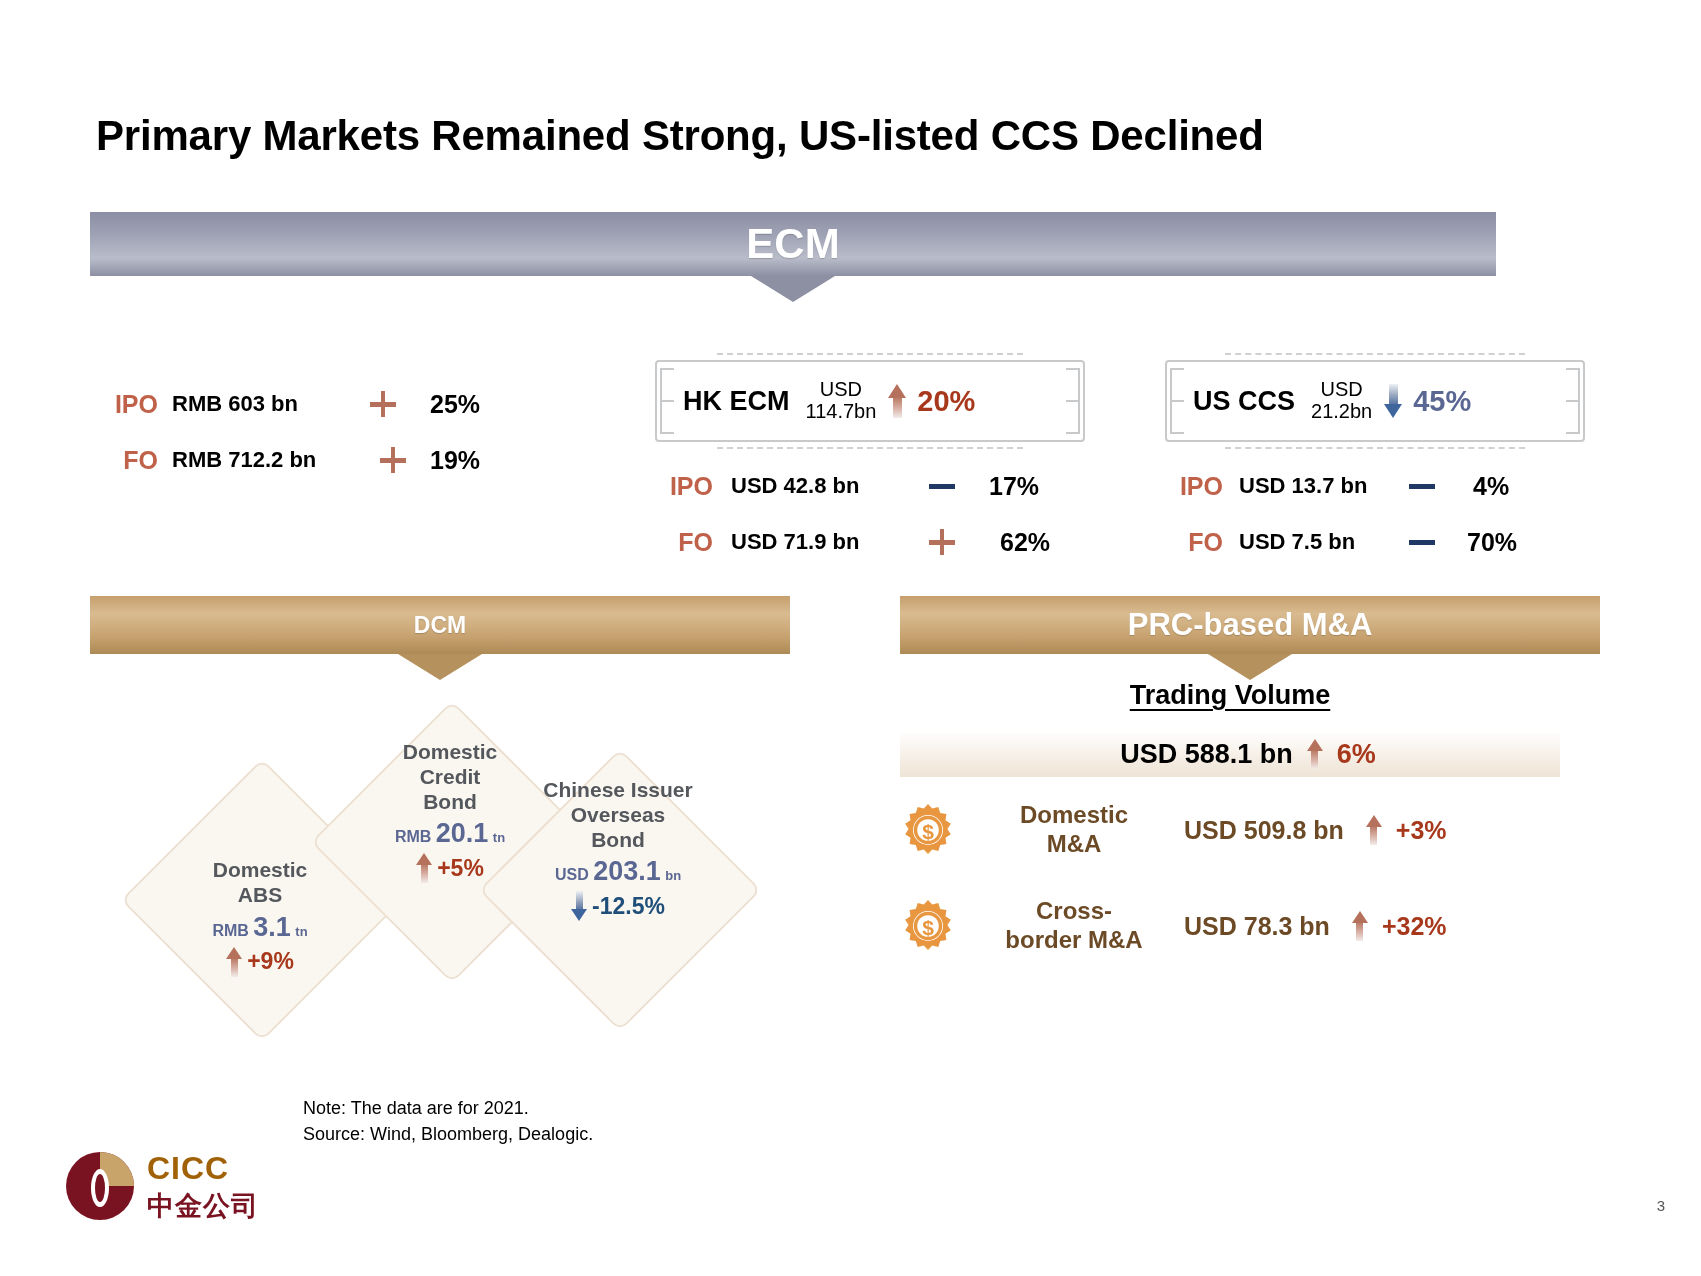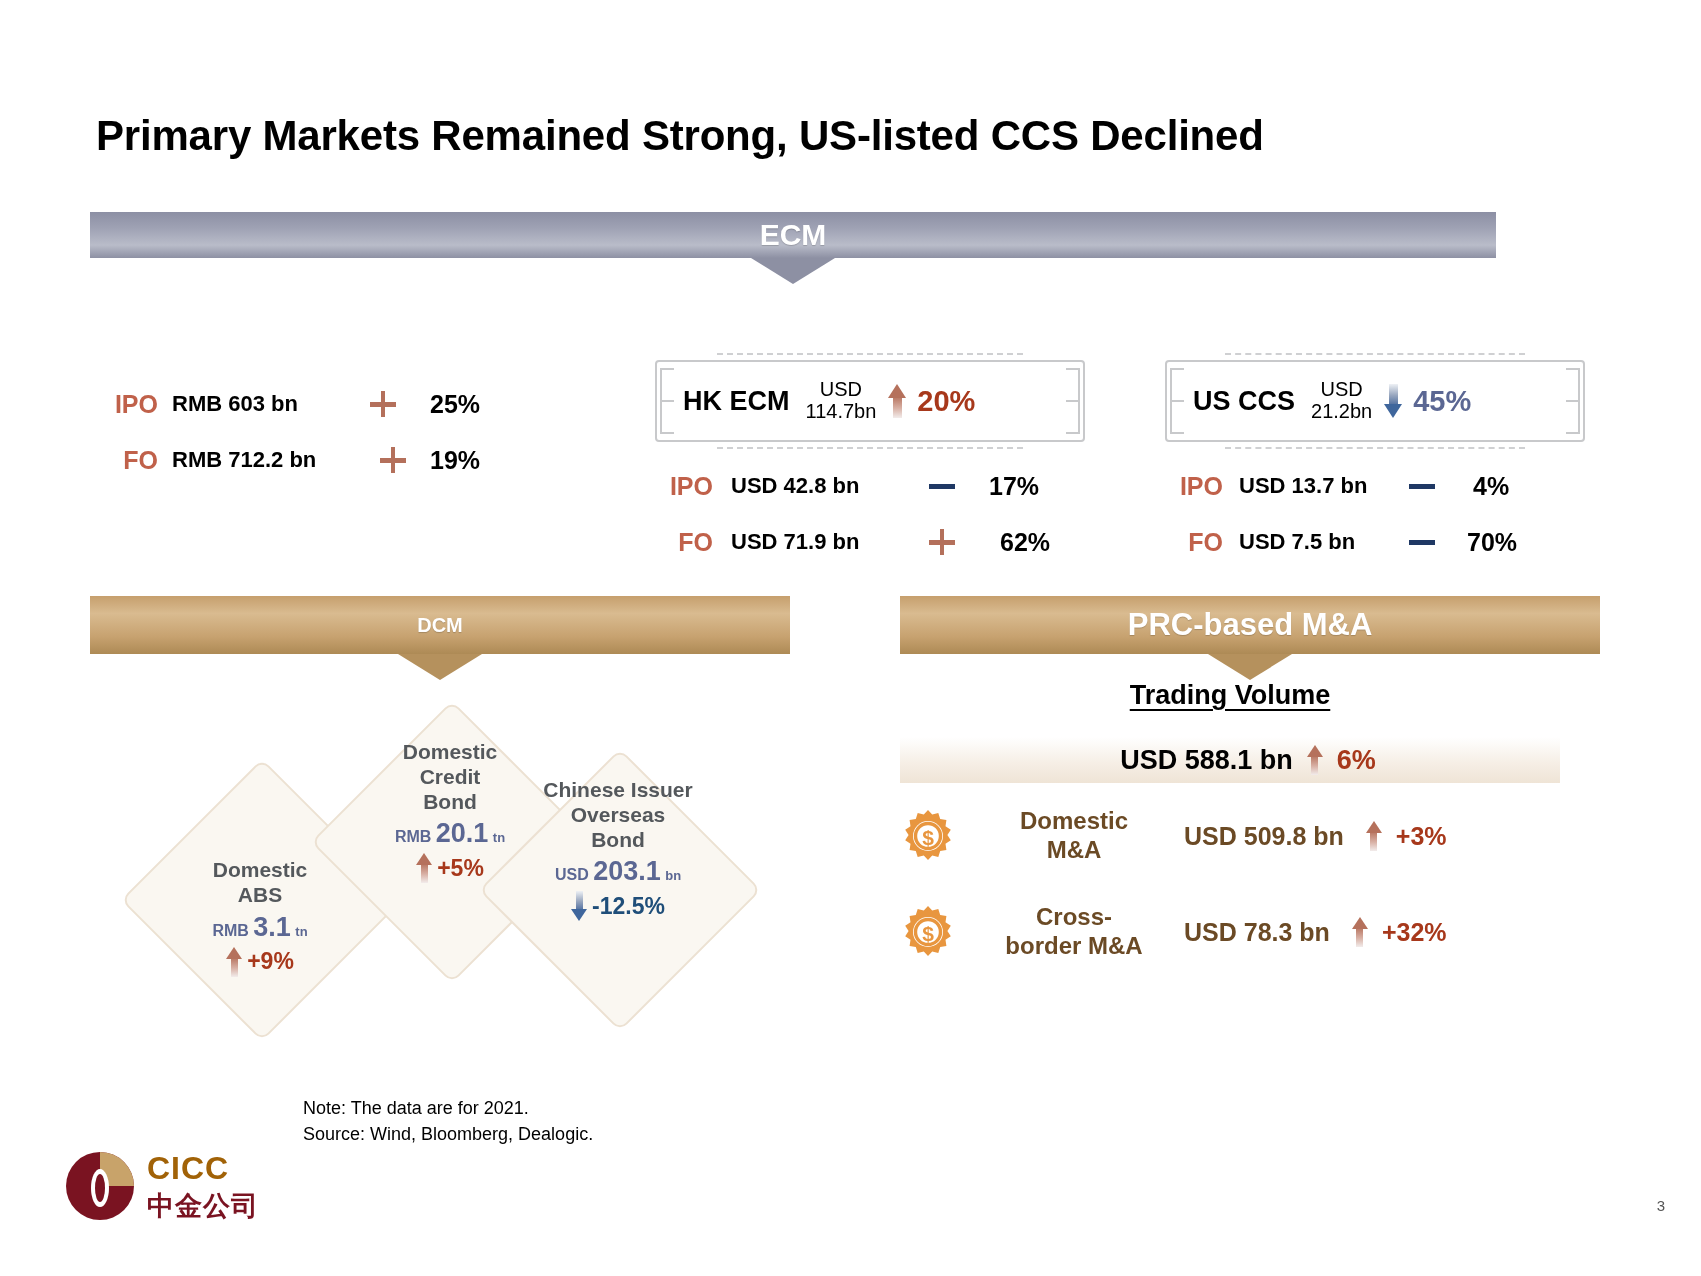--- a/index.html
+++ b/index.html
@@ -47,9 +47,9 @@
 
   #banner-ecm {
     left: 90px; top: 212px;
-    width: 1406px; height: 46px;
+    width: 1406px; height: 64px;
     background: linear-gradient(to bottom, #8c8fa4 0%, #9fa2b4 35%, #b9bcc9 72%, #8d90a3 100%);
-    font-size: 30px;
+    font-size: 42px;
   }
   #banner-ecm .notch { border-top: 26px solid #8d90a3; }
 

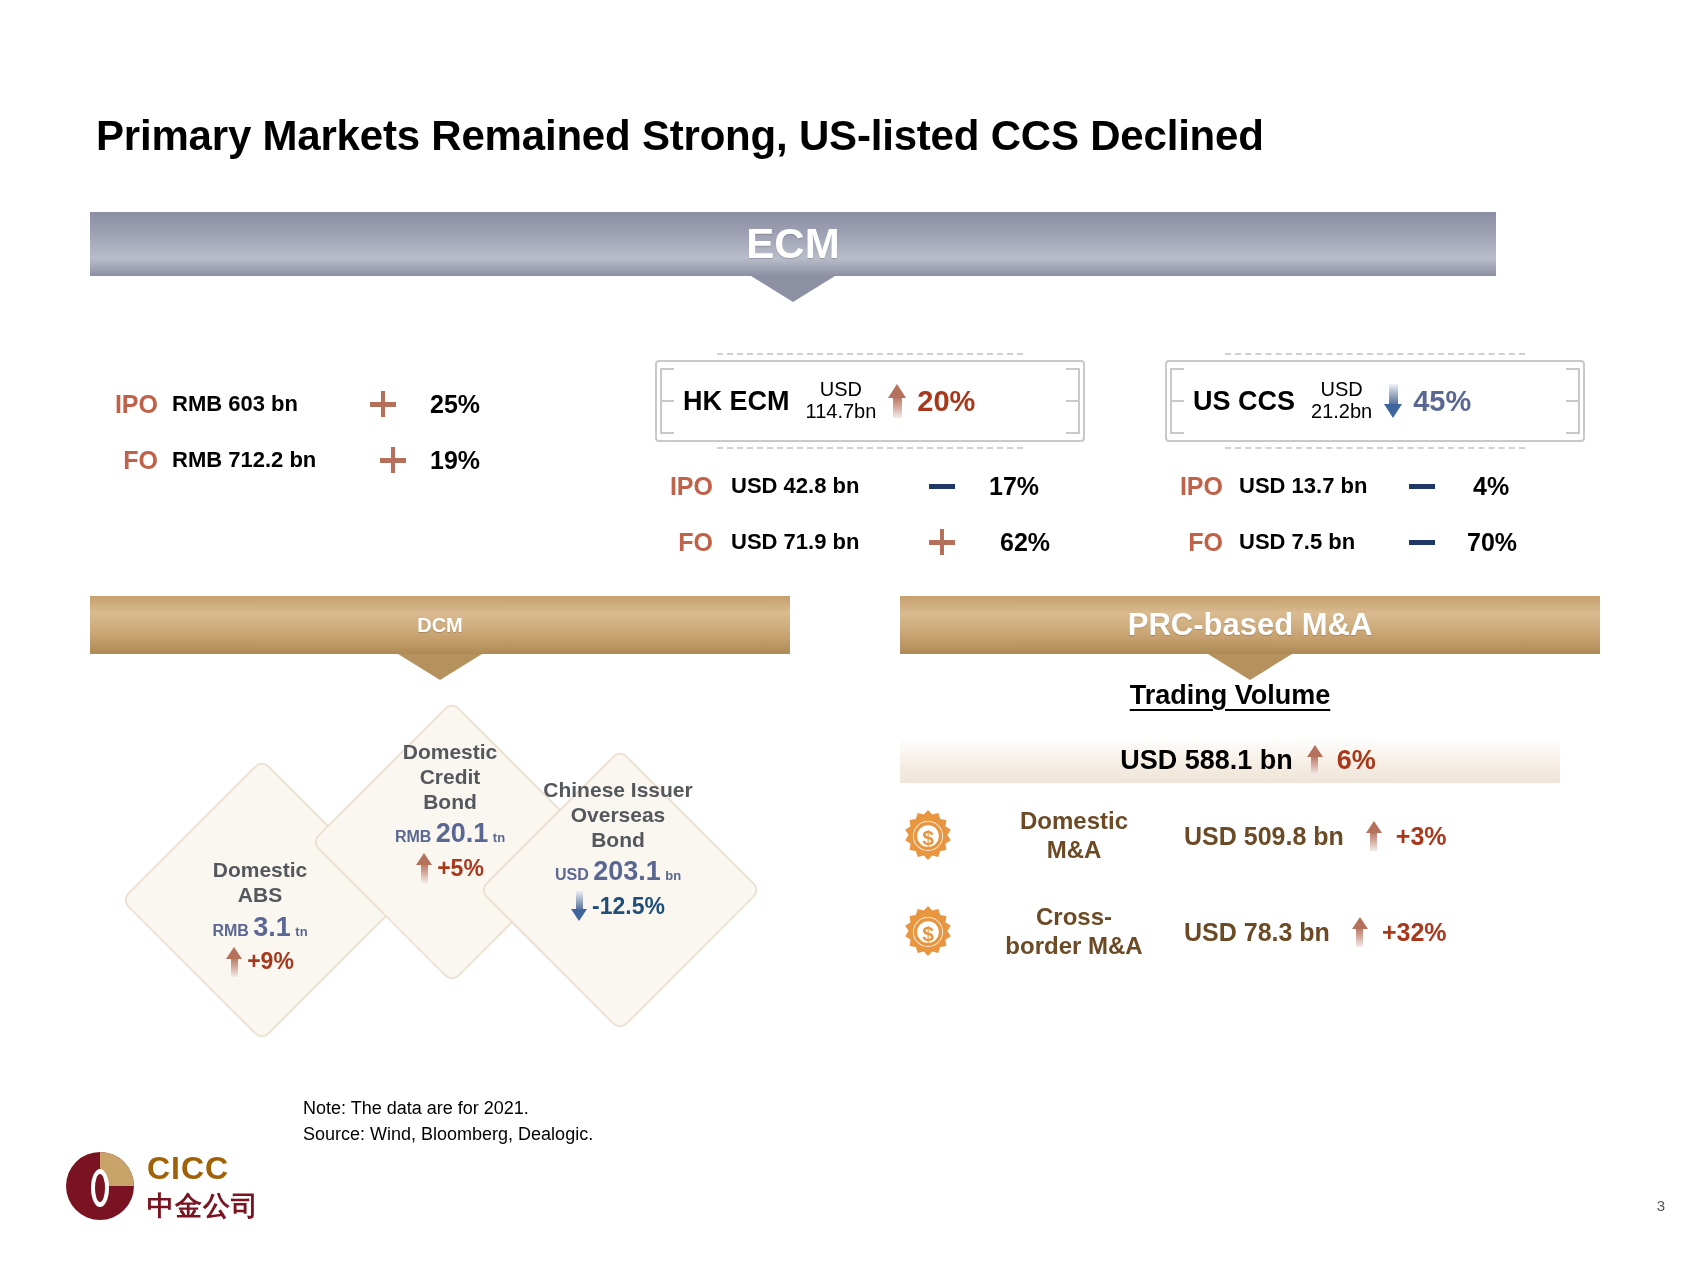--- a/index.html
+++ b/index.html
@@ -57,7 +57,7 @@
     left: 90px; top: 596px;
     width: 700px; height: 58px;
     background: linear-gradient(to bottom, #c69f6d 0%, #d9bb90 30%, #c7a270 70%, #ad8a55 100%);
-    font-size: 20px;
+    font-size: 23px;
   }
   #banner-dcm .notch { border-top: 26px solid #b5915d; }
 

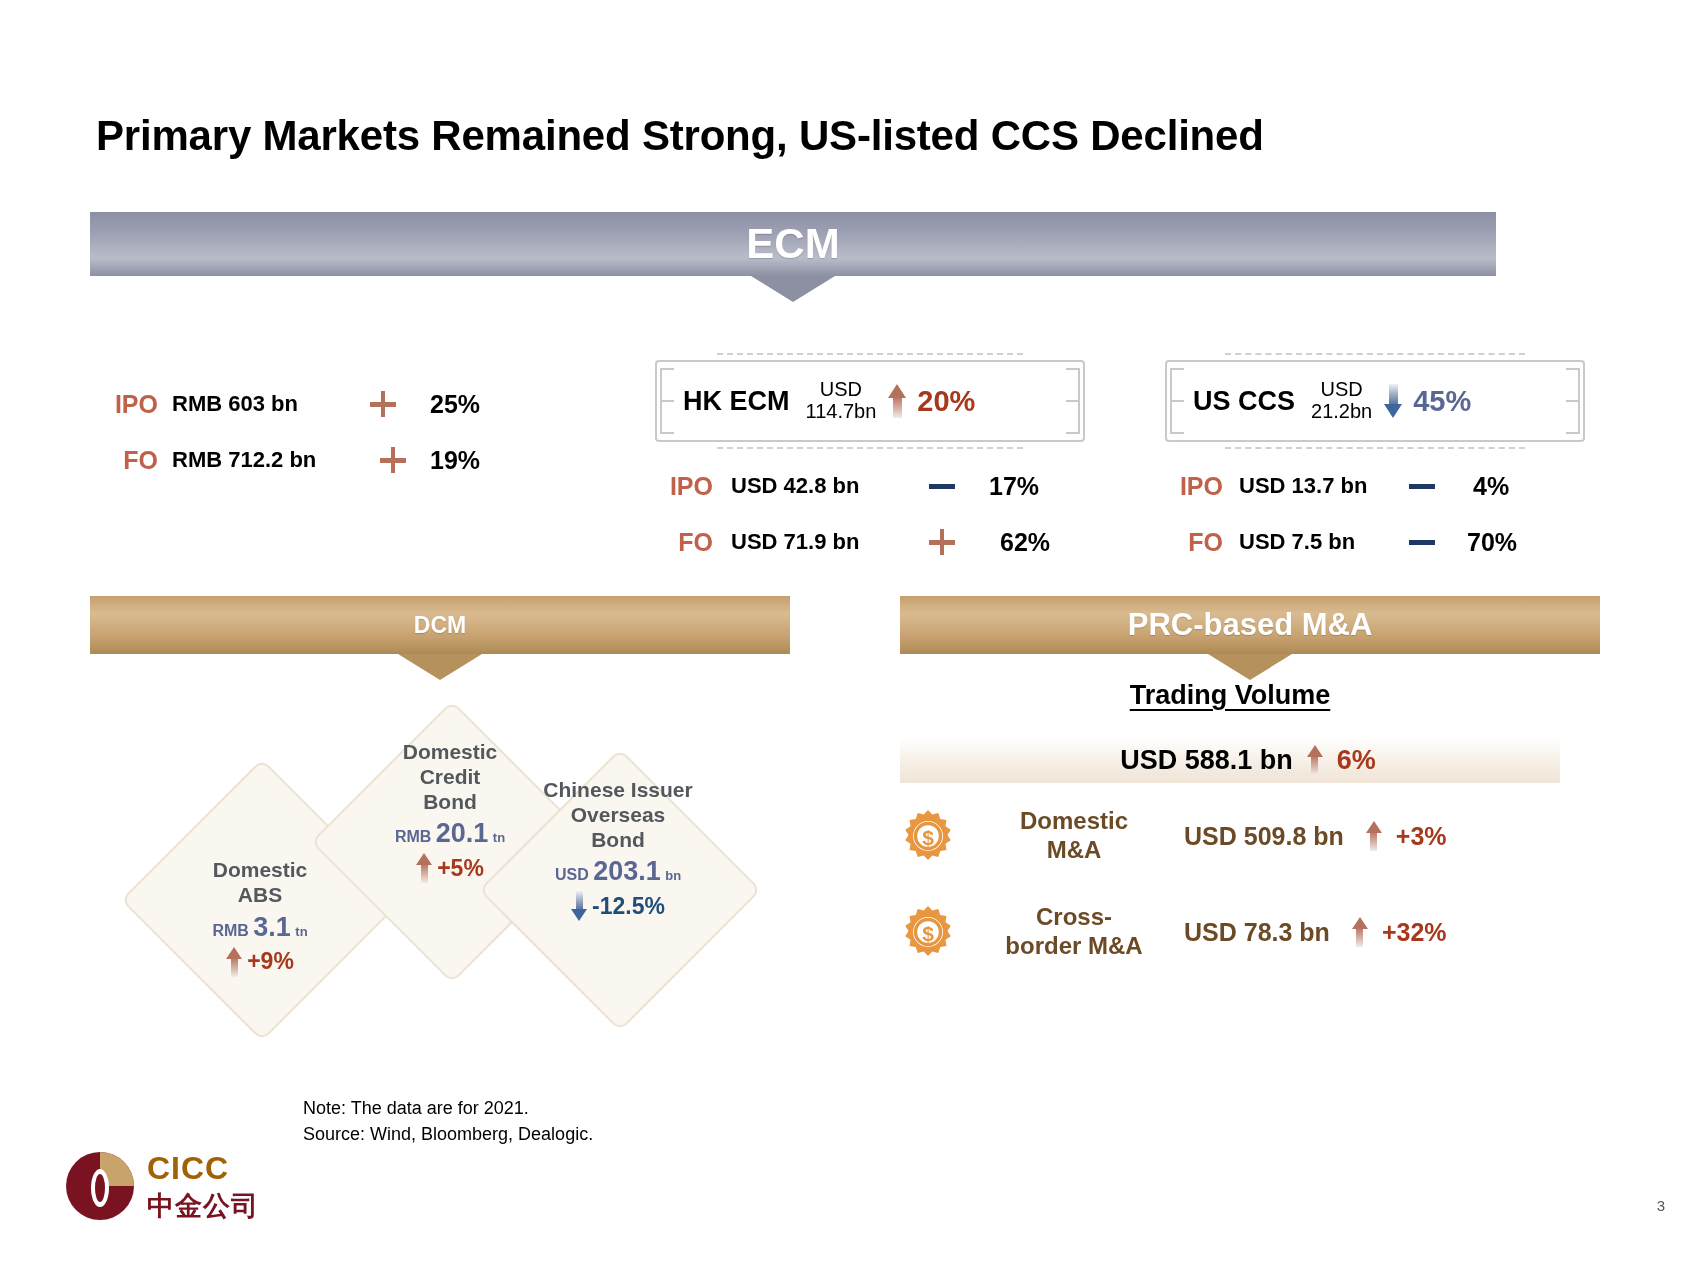--- a/index.html
+++ b/index.html
@@ -238,7 +238,7 @@
   }
   .mna-total-band {
     position: relative;
-    margin-top: 26px;
+    margin-top: 20px;
     height: 46px;
     background: linear-gradient(to bottom, #ffffff 0%, #f6efe6 55%, #efe4d6 100%);
     display: flex; align-items: center; justify-content: center;

